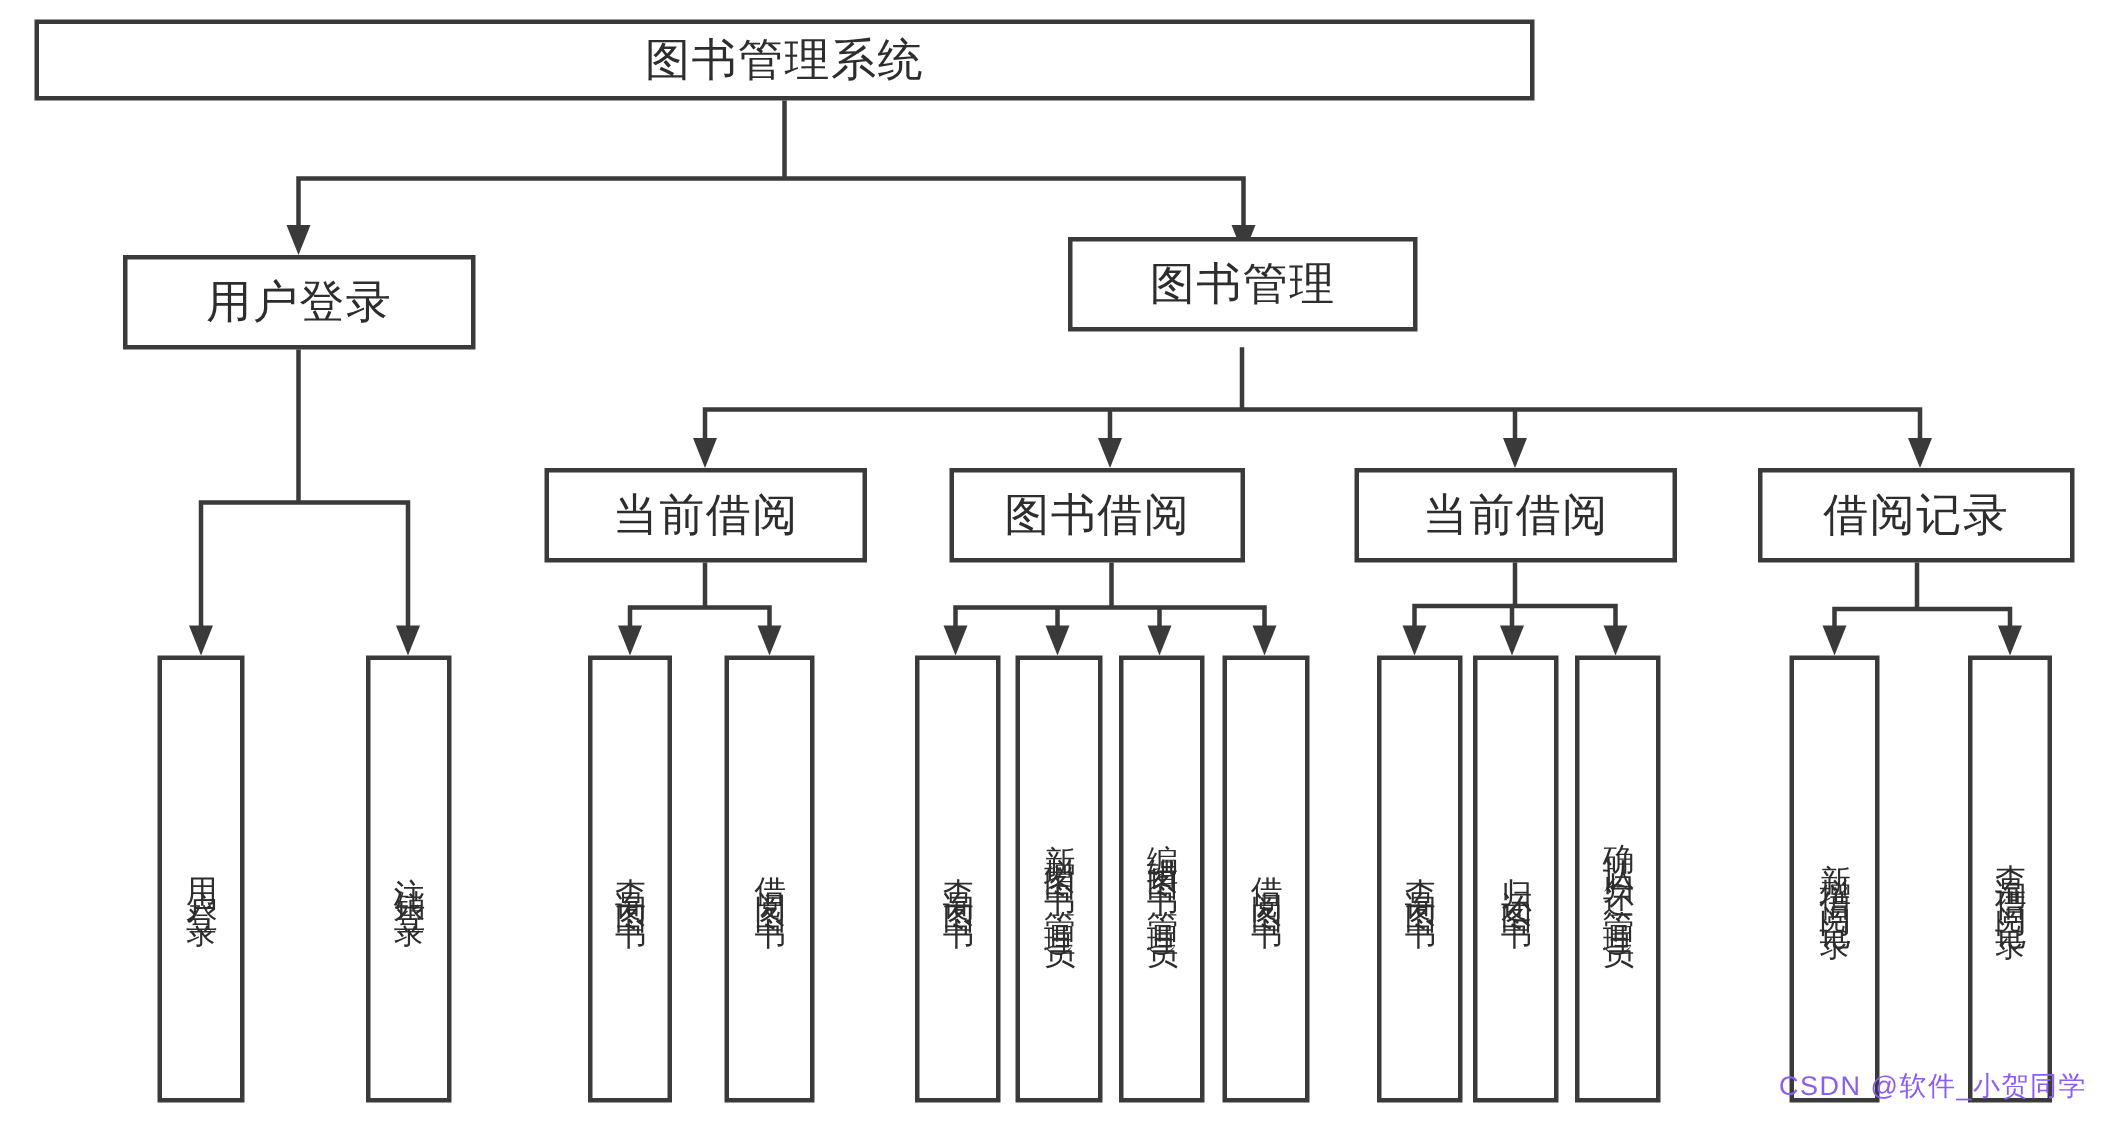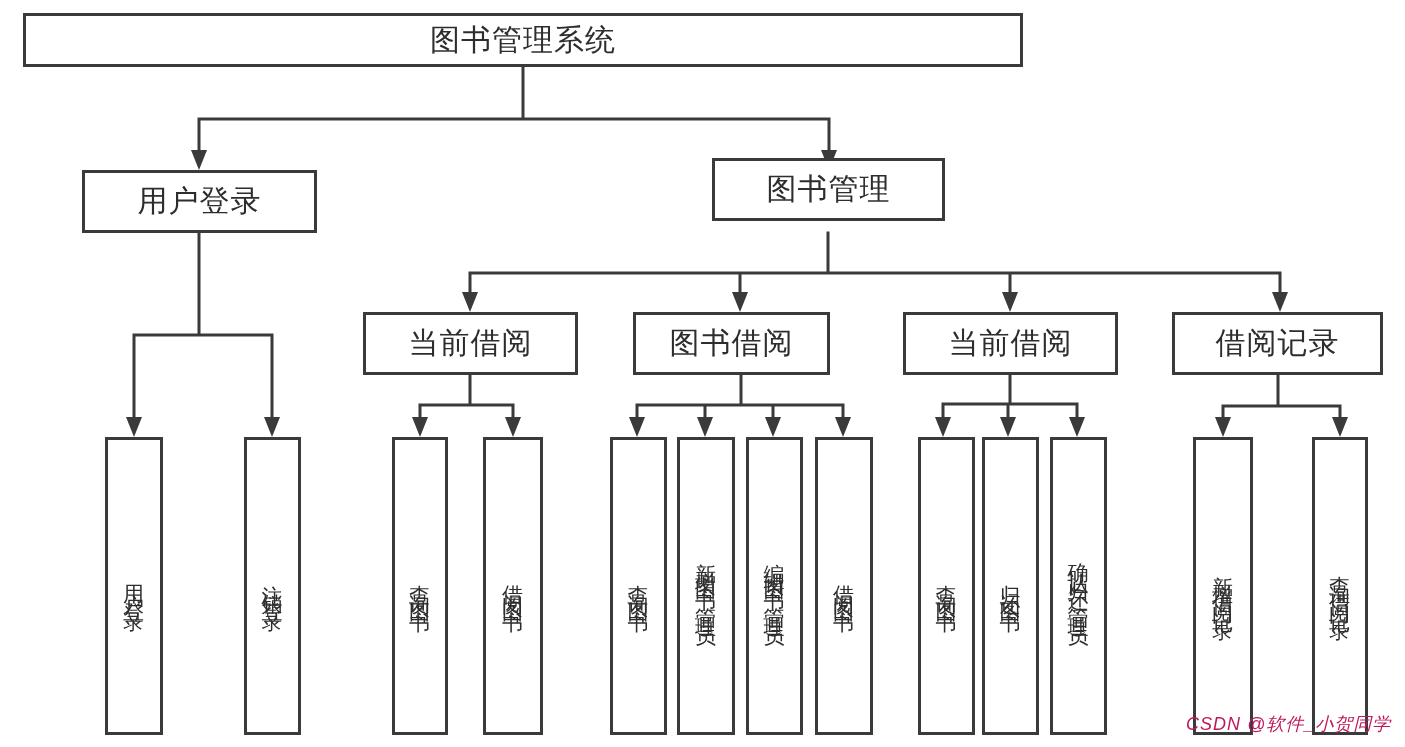--- a/index.html
+++ b/index.html
@@ -49,10 +49,9 @@
     left: 1186px;
     top: 712px;
     font-size: 18px;
-    color: #be185d;
+    color: #8b5cf6;
     letter-spacing: 1px;
     white-space: nowrap;
-    font-style: italic;
   }
 </style>
 </head>

